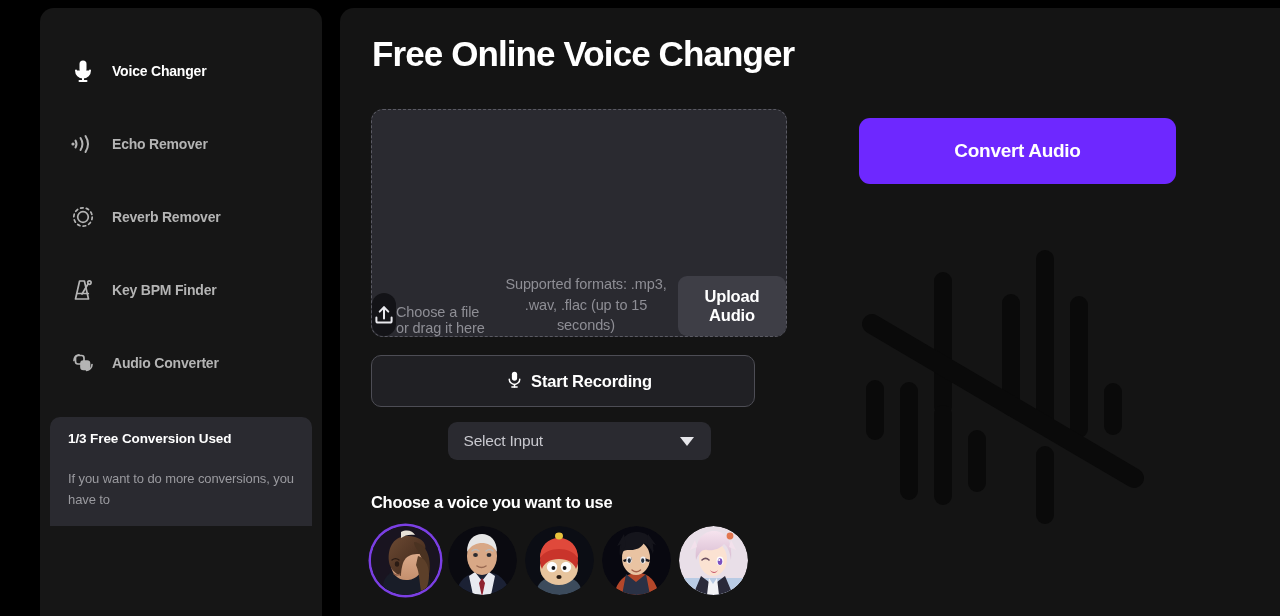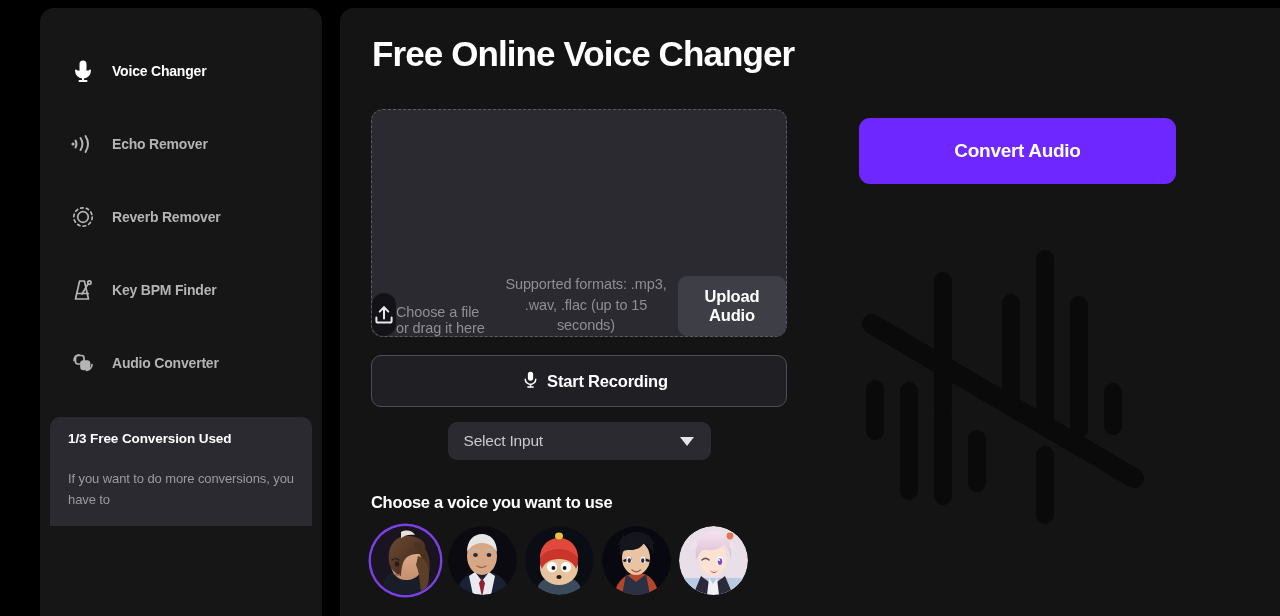--- a/index.html
+++ b/index.html
@@ -101,7 +101,7 @@
 
   .record-btn {
     margin-top: 18px;
-    width: 416px; height: 52px;
+    width: 384px; height: 52px;
     background: #202024; color: #ffffff;
     border: 1px solid #4d4d55; border-radius: 10px;
     display: flex; align-items: center; justify-content: center; gap: 9px;

